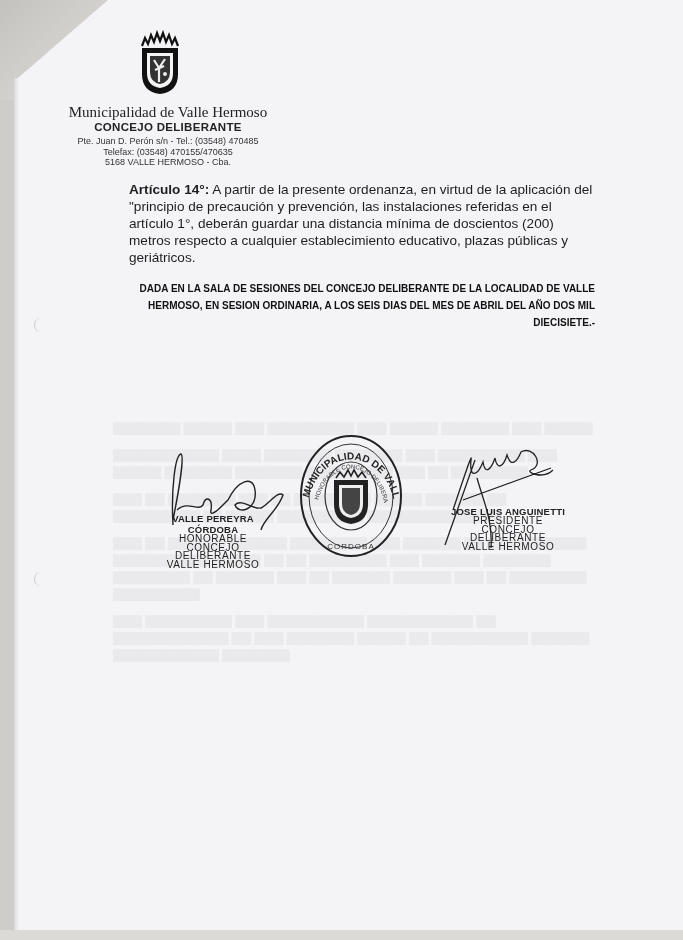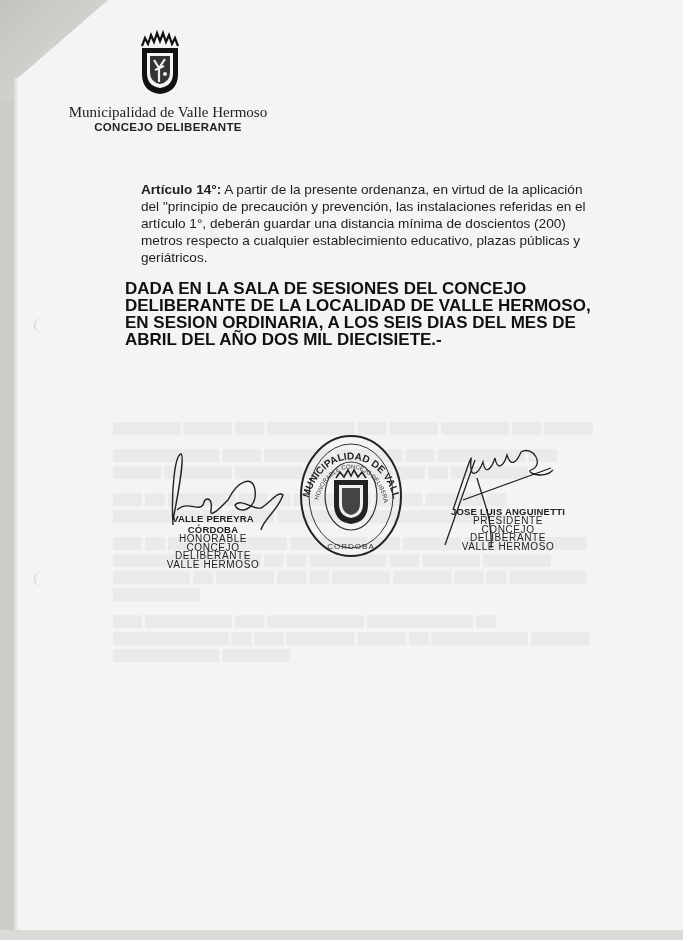--- a/index.html
+++ b/index.html
@@ -102,6 +102,11 @@
   </div>
   <div class="muni-name">Municipalidad de Valle Hermoso</div>
   <div class="concejo-name">CONCEJO DELIBERANTE</div>
+  <div class="address-lines">
+    <div>Pte. Juan D. Perón s/n - Tel.: (03548) 470485</div>
+    <div>Telefax: (03548) 470155/470635</div>
+    <div>5168 VALLE HERMOSO - Cba.</div>
+  </div>
 
   <div class="content">
     <p class="article">

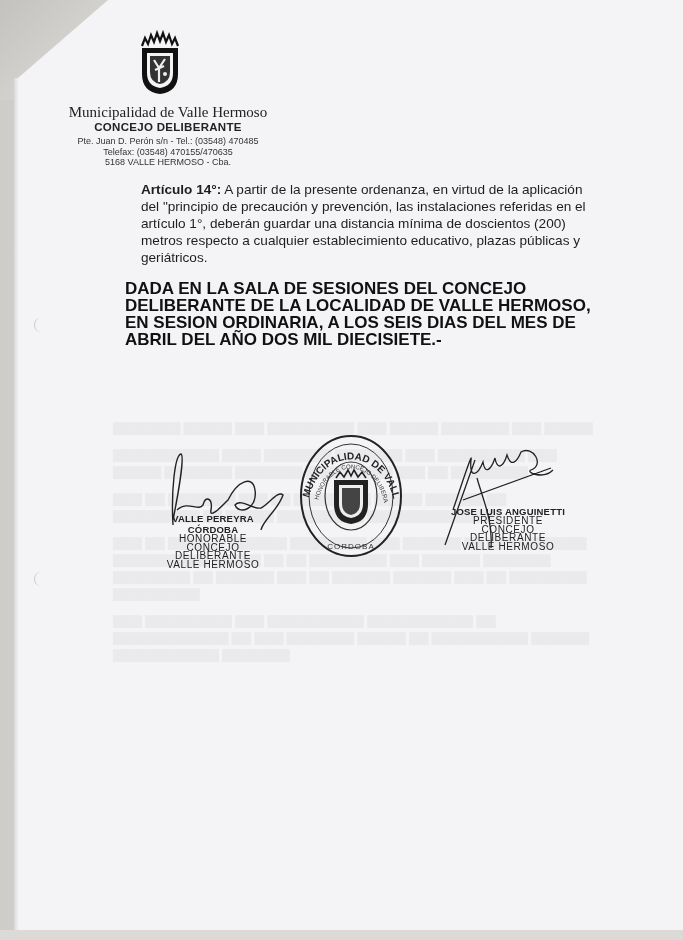--- a/index.html
+++ b/index.html
@@ -45,7 +45,7 @@
       position:absolute; left:107px; top:181px; width:470px;
       font-size:13.6px; line-height:17px; color:#1e1e1e;
     }
-    .article { margin:0 0 10px 16px; }
+    .article { margin:0 0 10px 4px; }
     .article .art-label { font-weight:bold; }
     .closing {
       margin-top:14px; font-weight:bold; font-size:17px; line-height:17px; color:#111;

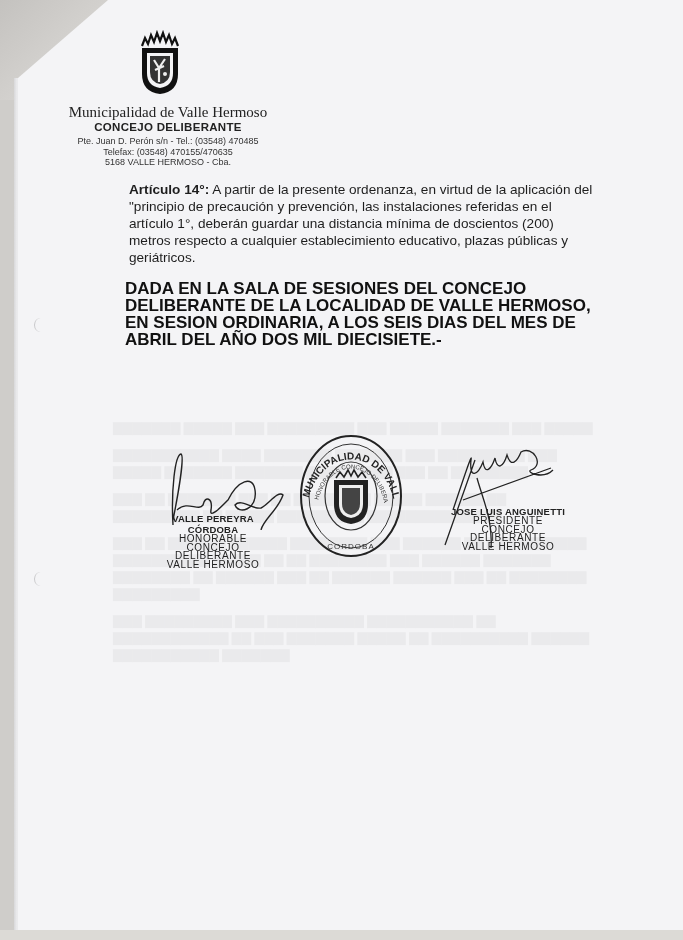--- a/index.html
+++ b/index.html
@@ -48,7 +48,7 @@
     .article { margin:0 0 10px 4px; }
     .article .art-label { font-weight:bold; }
     .closing {
-      margin-top:14px; font-weight:bold; font-size:17px; line-height:17px; color:#111;
+      margin-top:14px; font-weight:bold; font-size:10px; line-height:17px; color:#111;text-align:right;
     }
 
     

